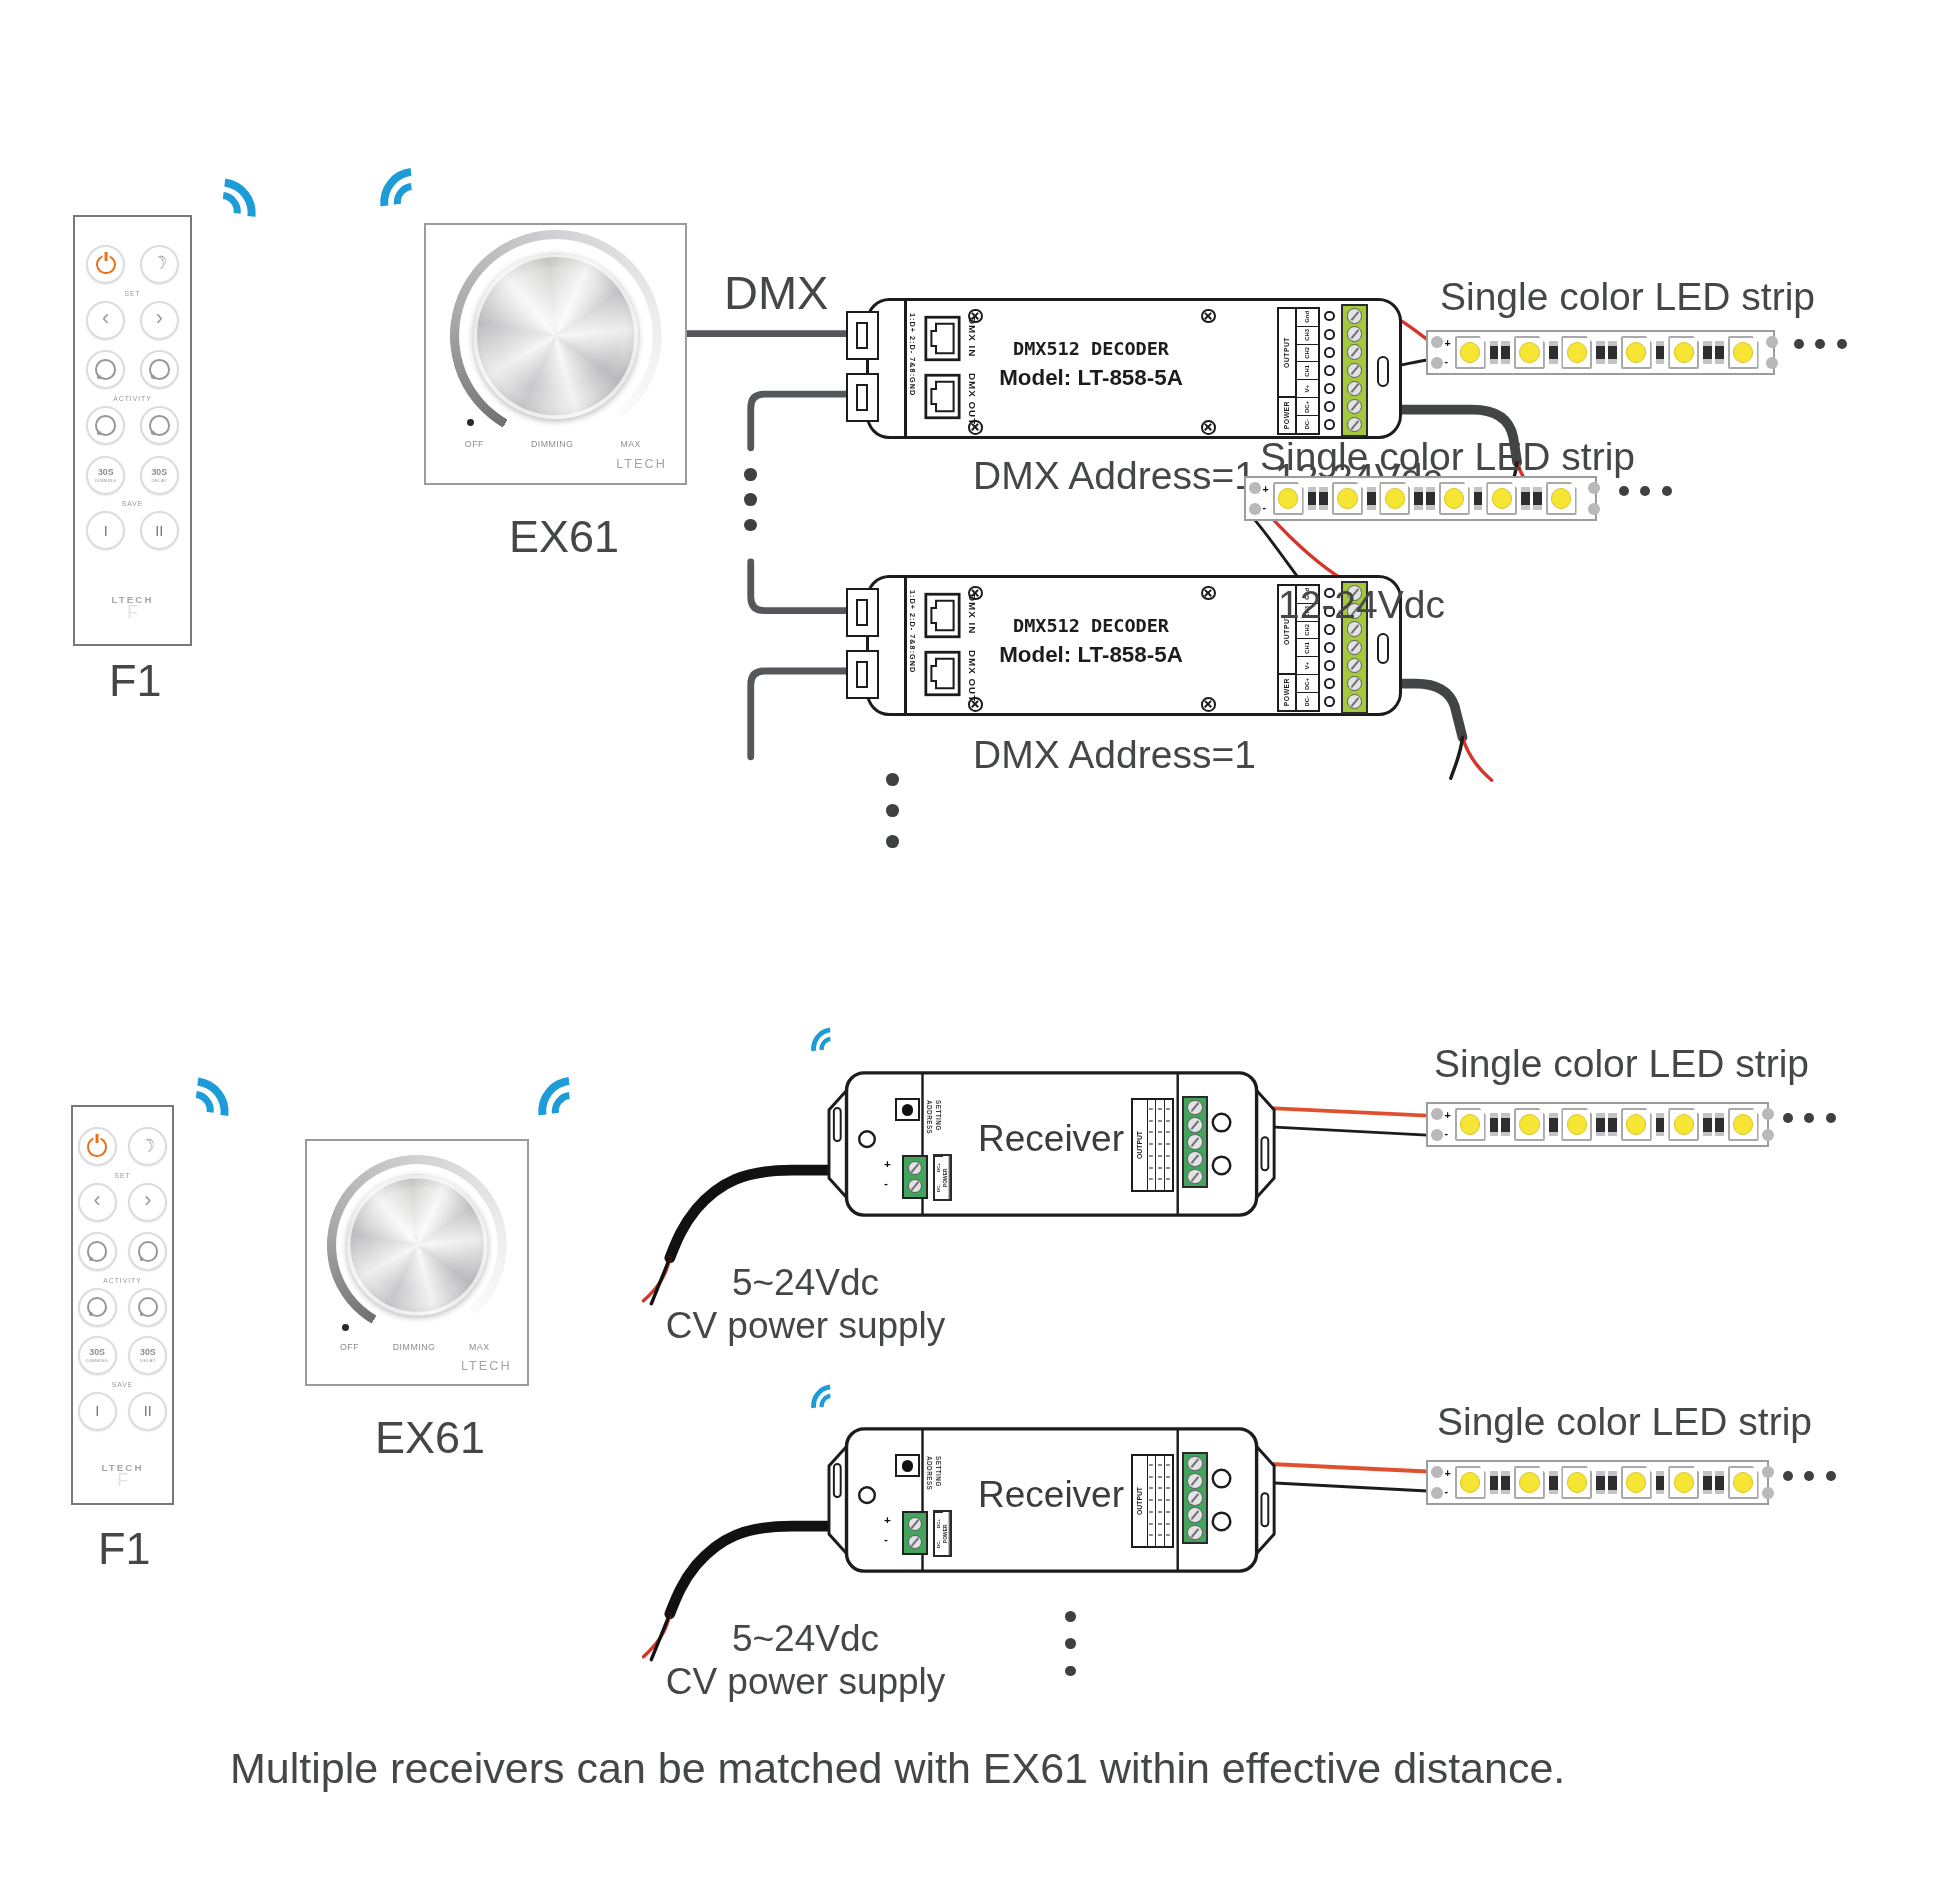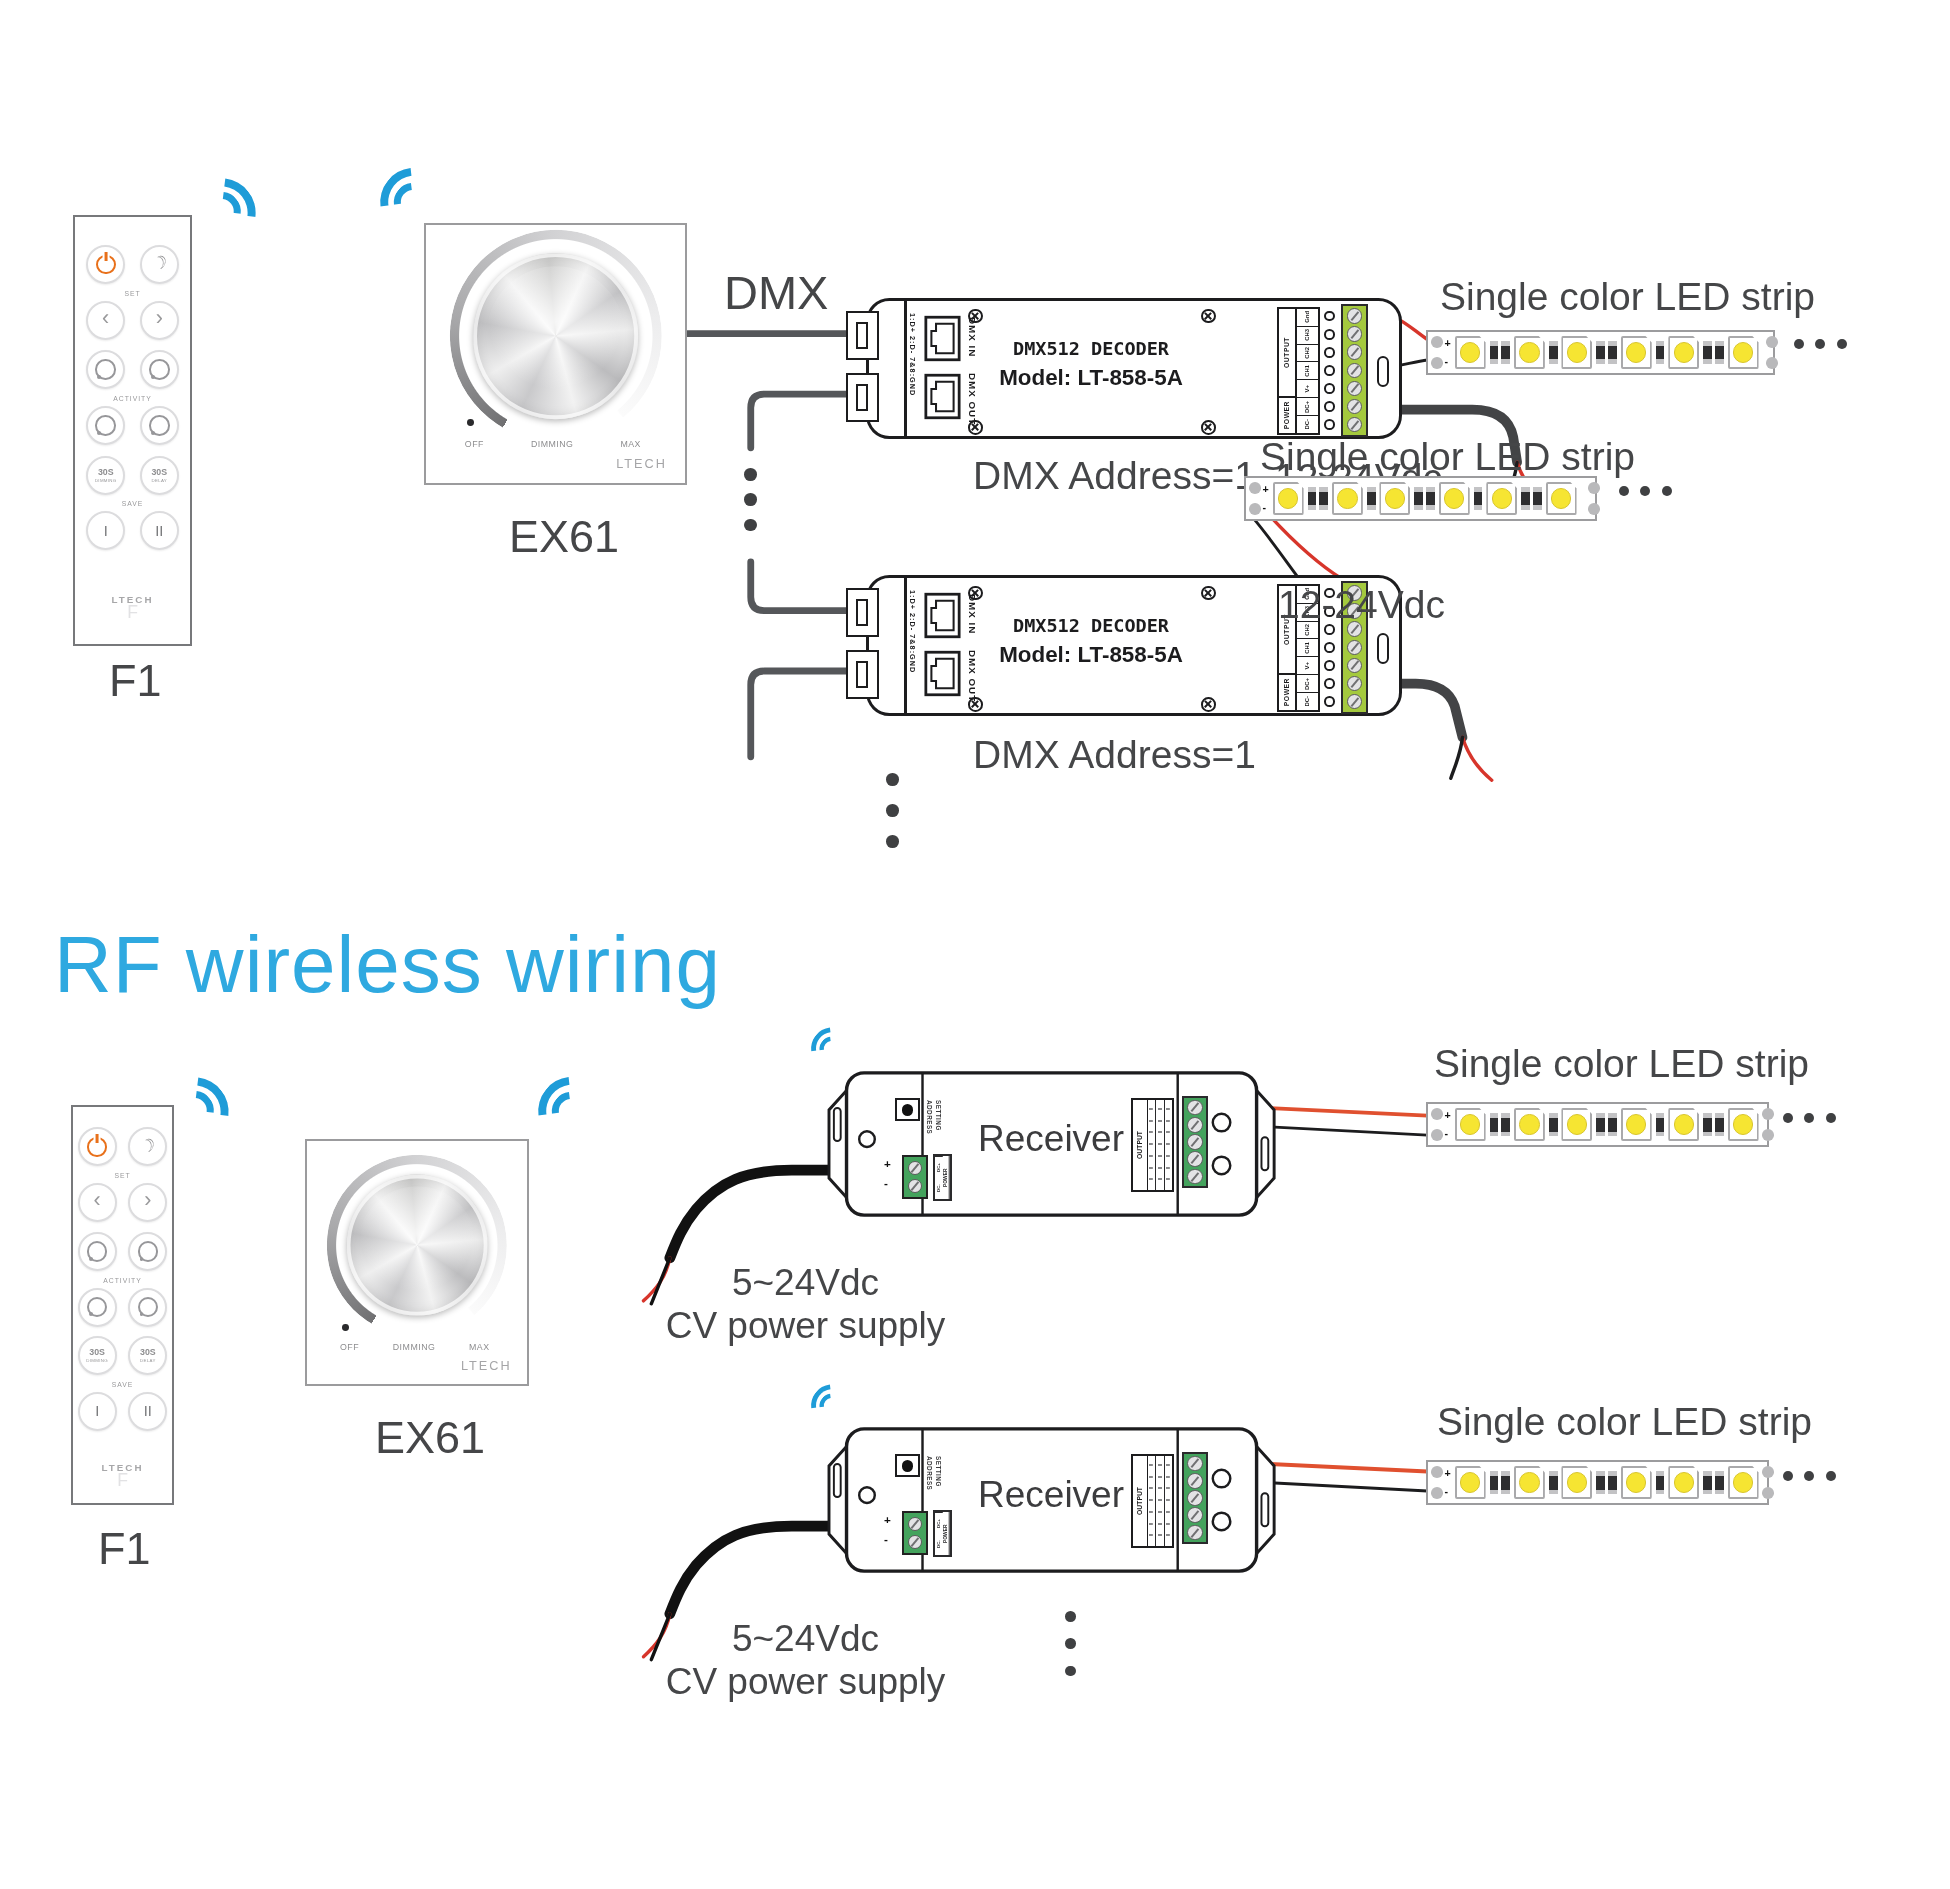--- a/index.html
+++ b/index.html
@@ -186,7 +186,6 @@
     </g>
   </svg>
 
-  <div class="abs title" style="left:54px;top:919px;">RF wireless wiring</div>
 
   <div class="rf emit" style="left:193px;top:172px;">
       <i class="a1"></i>

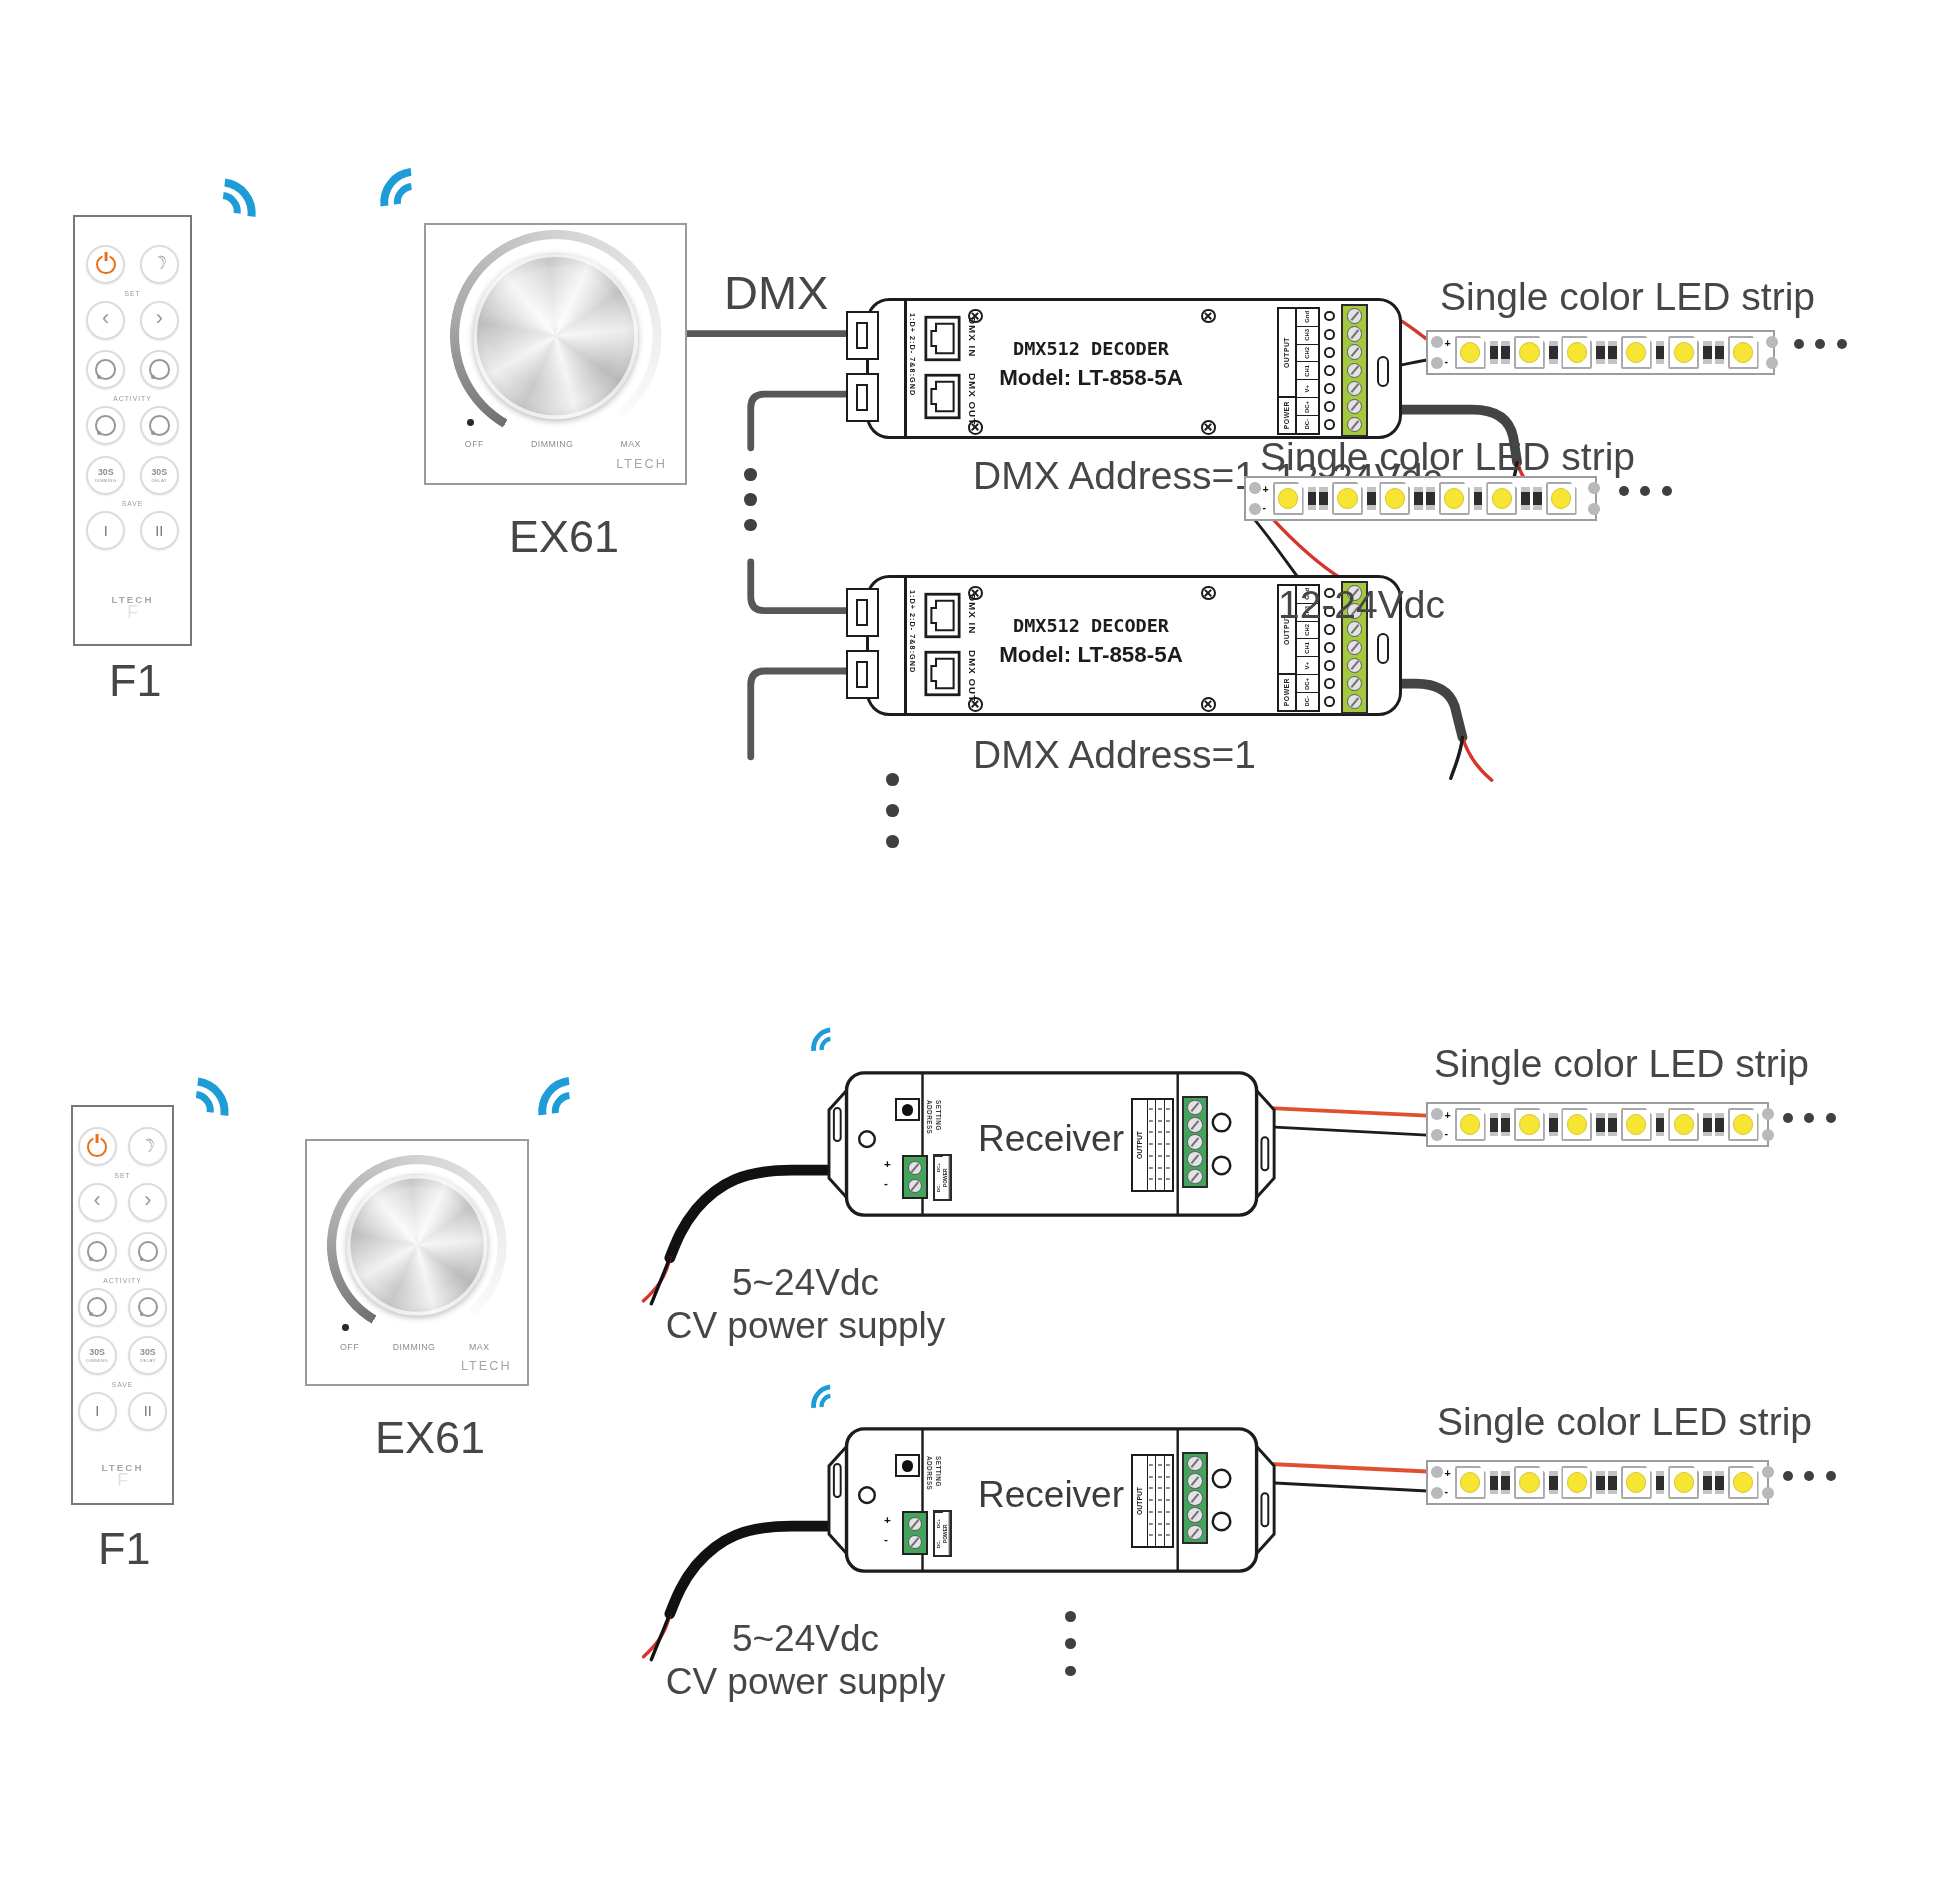--- a/index.html
+++ b/index.html
@@ -858,6 +858,7 @@
       <i></i>
     </div>
 
+  <div class="abs caption" style="left:230px;top:1744px;">Multiple receivers can be matched with EX61 within effective distance.</div>
 
 </div>
 

